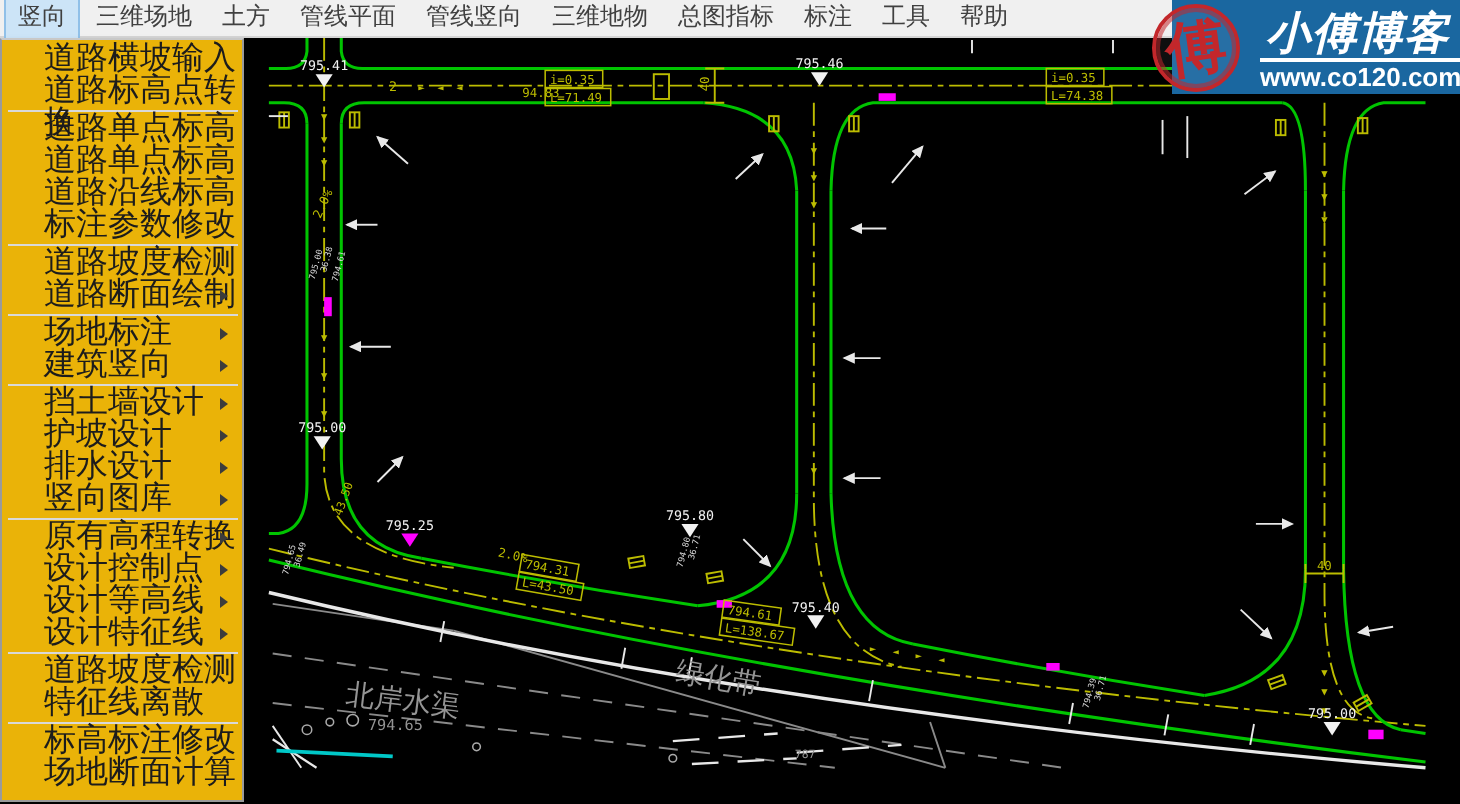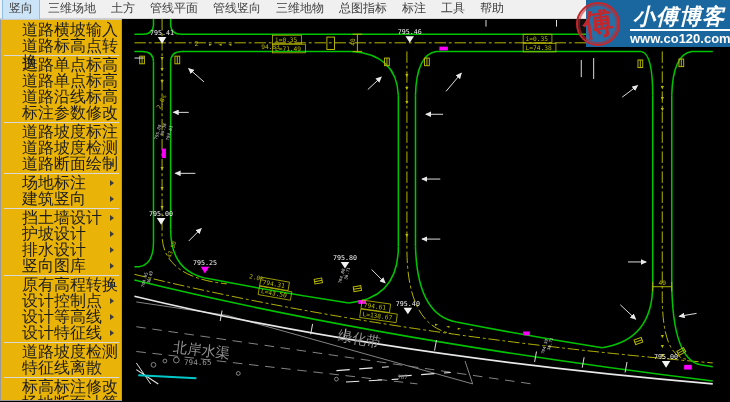--- a/index.html
+++ b/index.html
@@ -327,7 +327,6 @@
     <div class="mi">道路沿线标高</div>
     <div class="mi">标注参数修改</div>
     <div class="sep"></div>
-    <div class="mi">道路坡度标注</div>
     <div class="mi">道路坡度检测</div>
     <div class="mi">道路断面绘制<span class="sub-arrow"></span></div>
     <div class="sep"></div>

